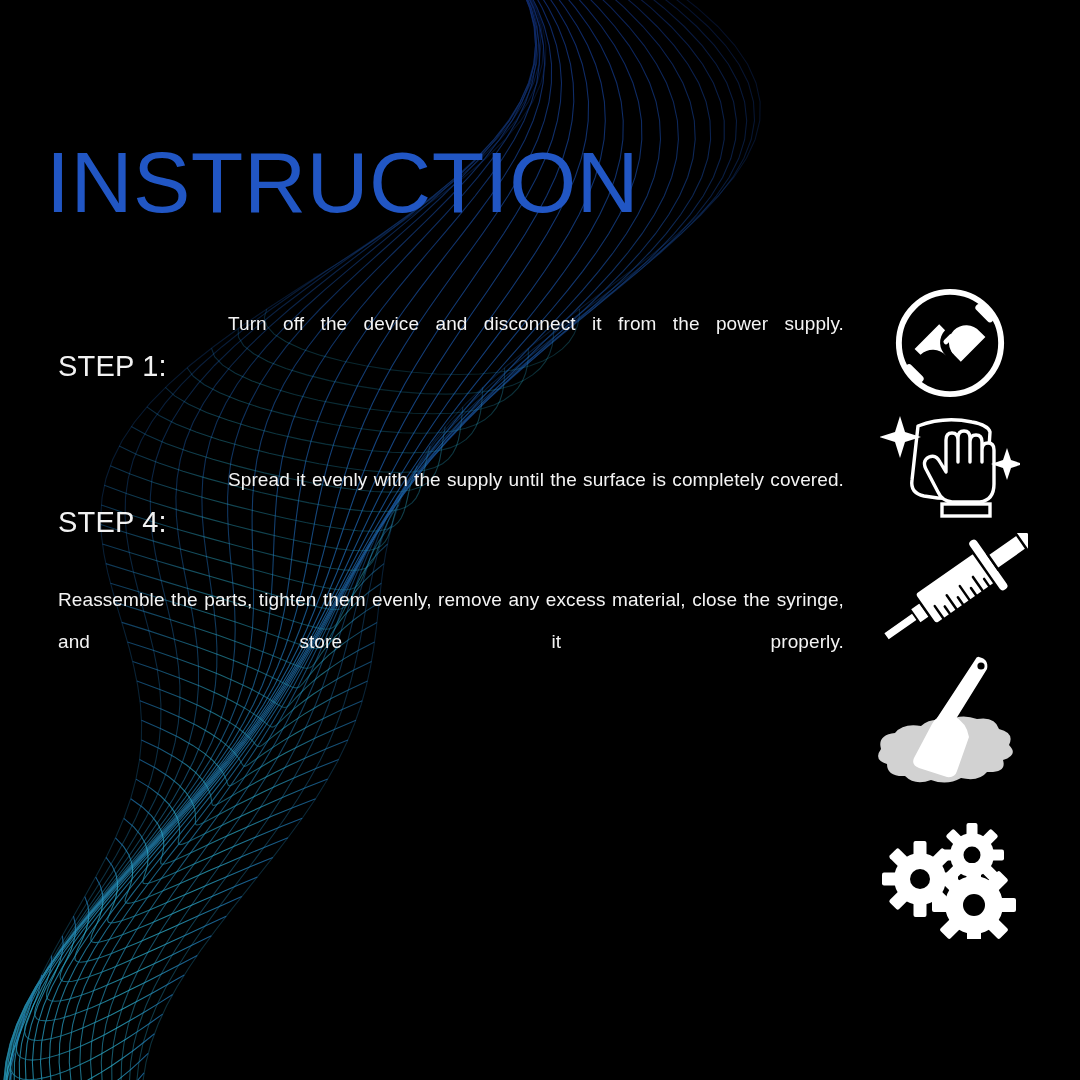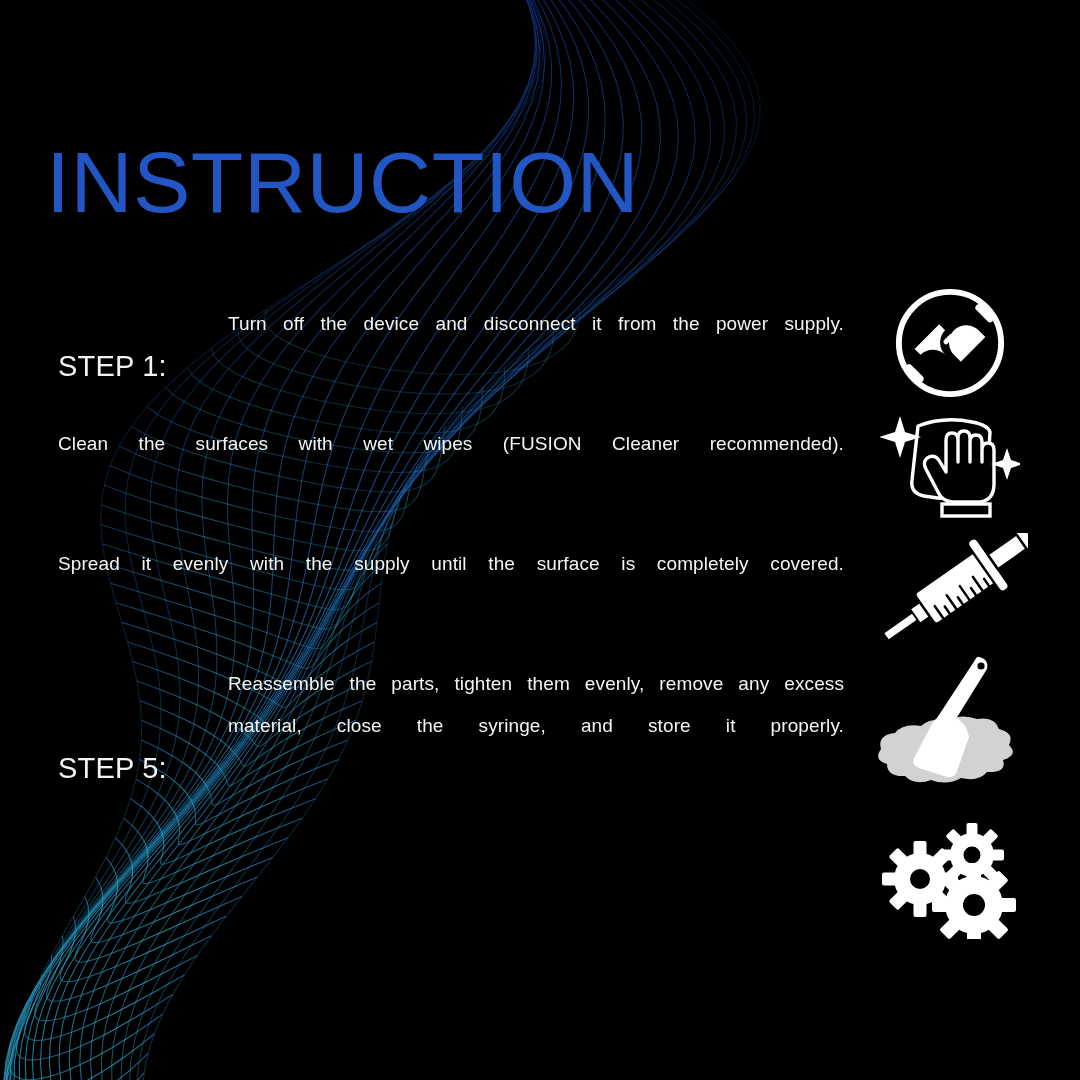--- a/index.html
+++ b/index.html
@@ -199,7 +199,6 @@
     </div>
 
     <div class="step-row">
-      <div class="step-text">Clean the surfaces with wet wipes (FUSION Cleaner recommended).</div>
     </div>
 
 

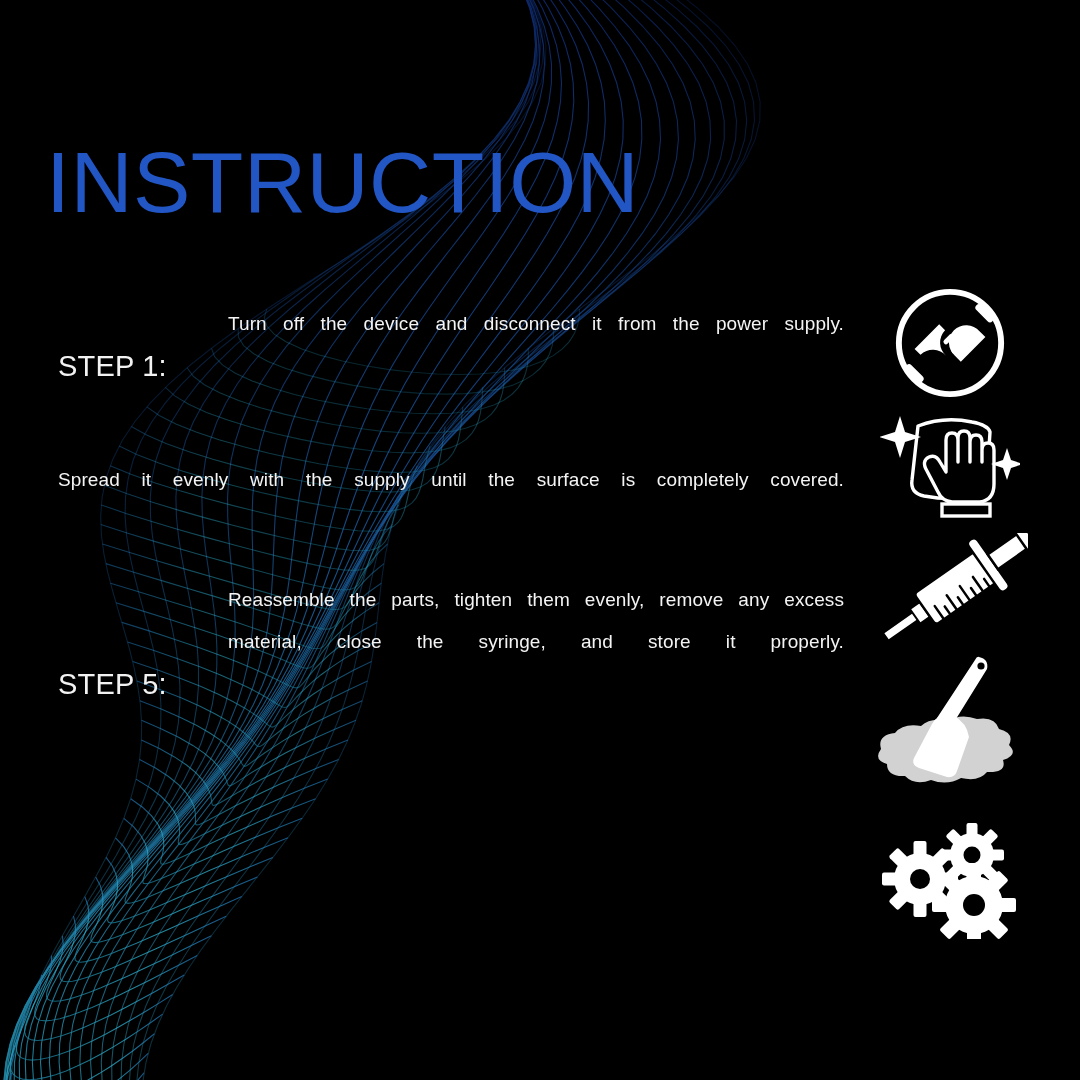--- a/index.html
+++ b/index.html
@@ -203,6 +203,7 @@
 
 
     <div class="step-row">
+      <div class="step-label">STEP 4:</div>
       <div class="step-text">Spread it evenly with the supply until the surface is completely covered.</div>
     </div>
 

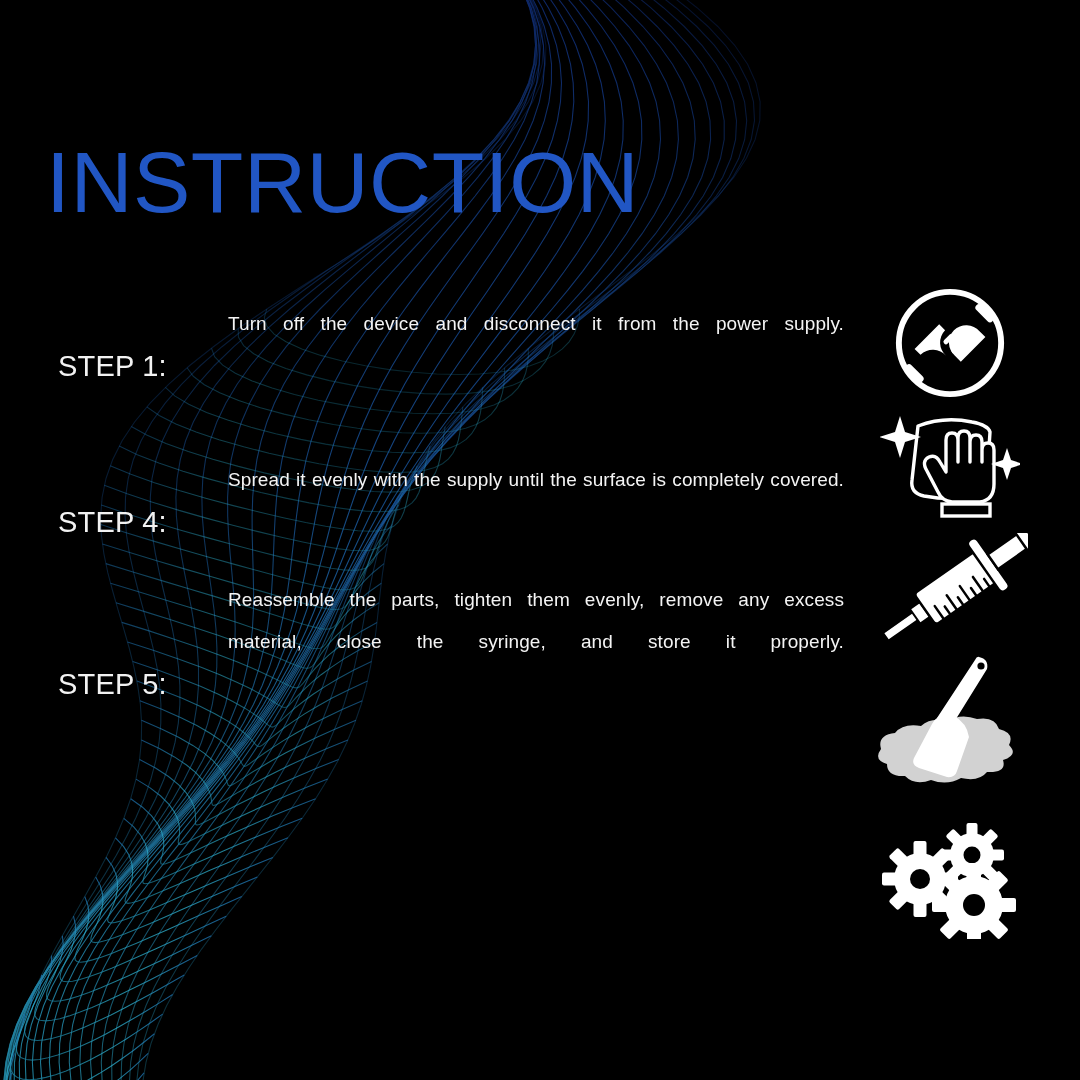--- a/index.html
+++ b/index.html
@@ -208,7 +208,6 @@
     </div>
 
     <div class="step-row">
-      <div class="step-label">STEP 5:</div>
       <div class="step-text">Reassemble the parts, tighten them evenly, remove any excess material, close the syringe, and store it properly.</div>
     </div>
 

